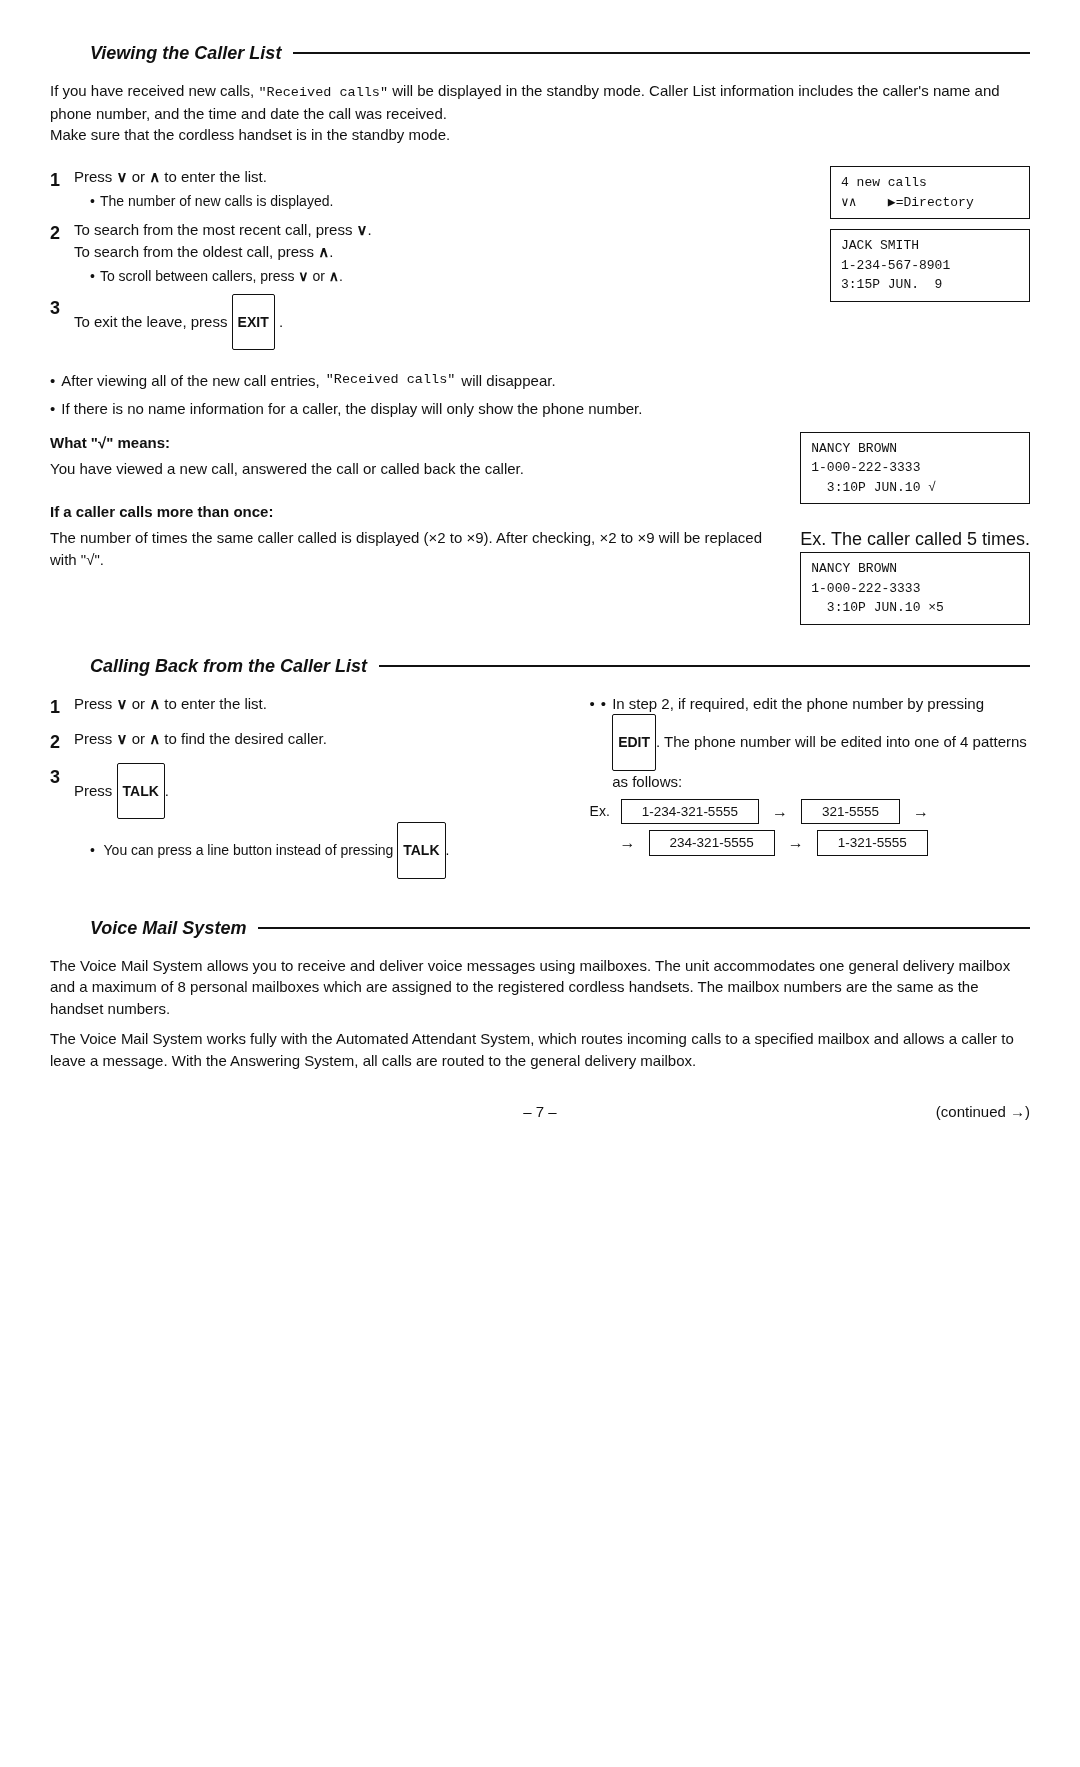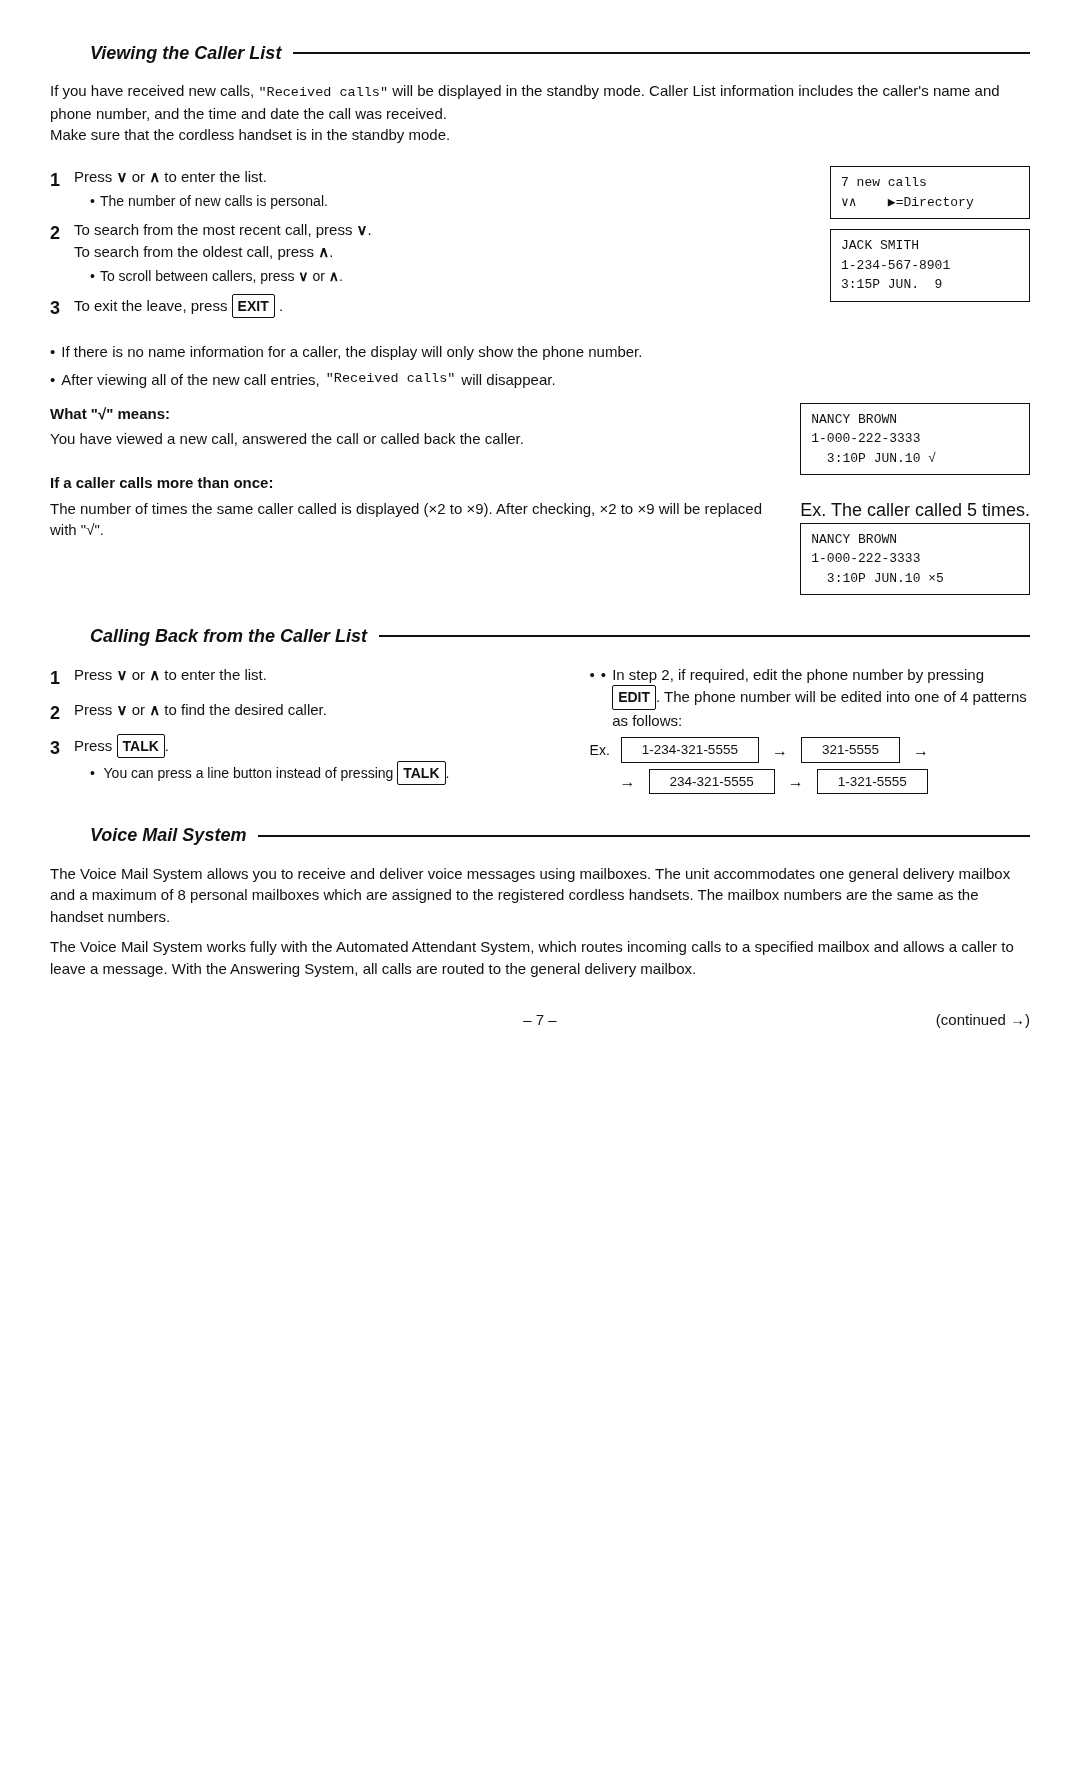--- a/index.html
+++ b/index.html
@@ -242,7 +242,7 @@
     </div>
 
     <div class="steps-right">
-      <div class="lcd-box">7 new calls
+      <div class="lcd-box">4 new calls
 ∨∧    ▶=Directory</div>
       <div class="lcd-box">JACK SMITH
 1-234-567-8901

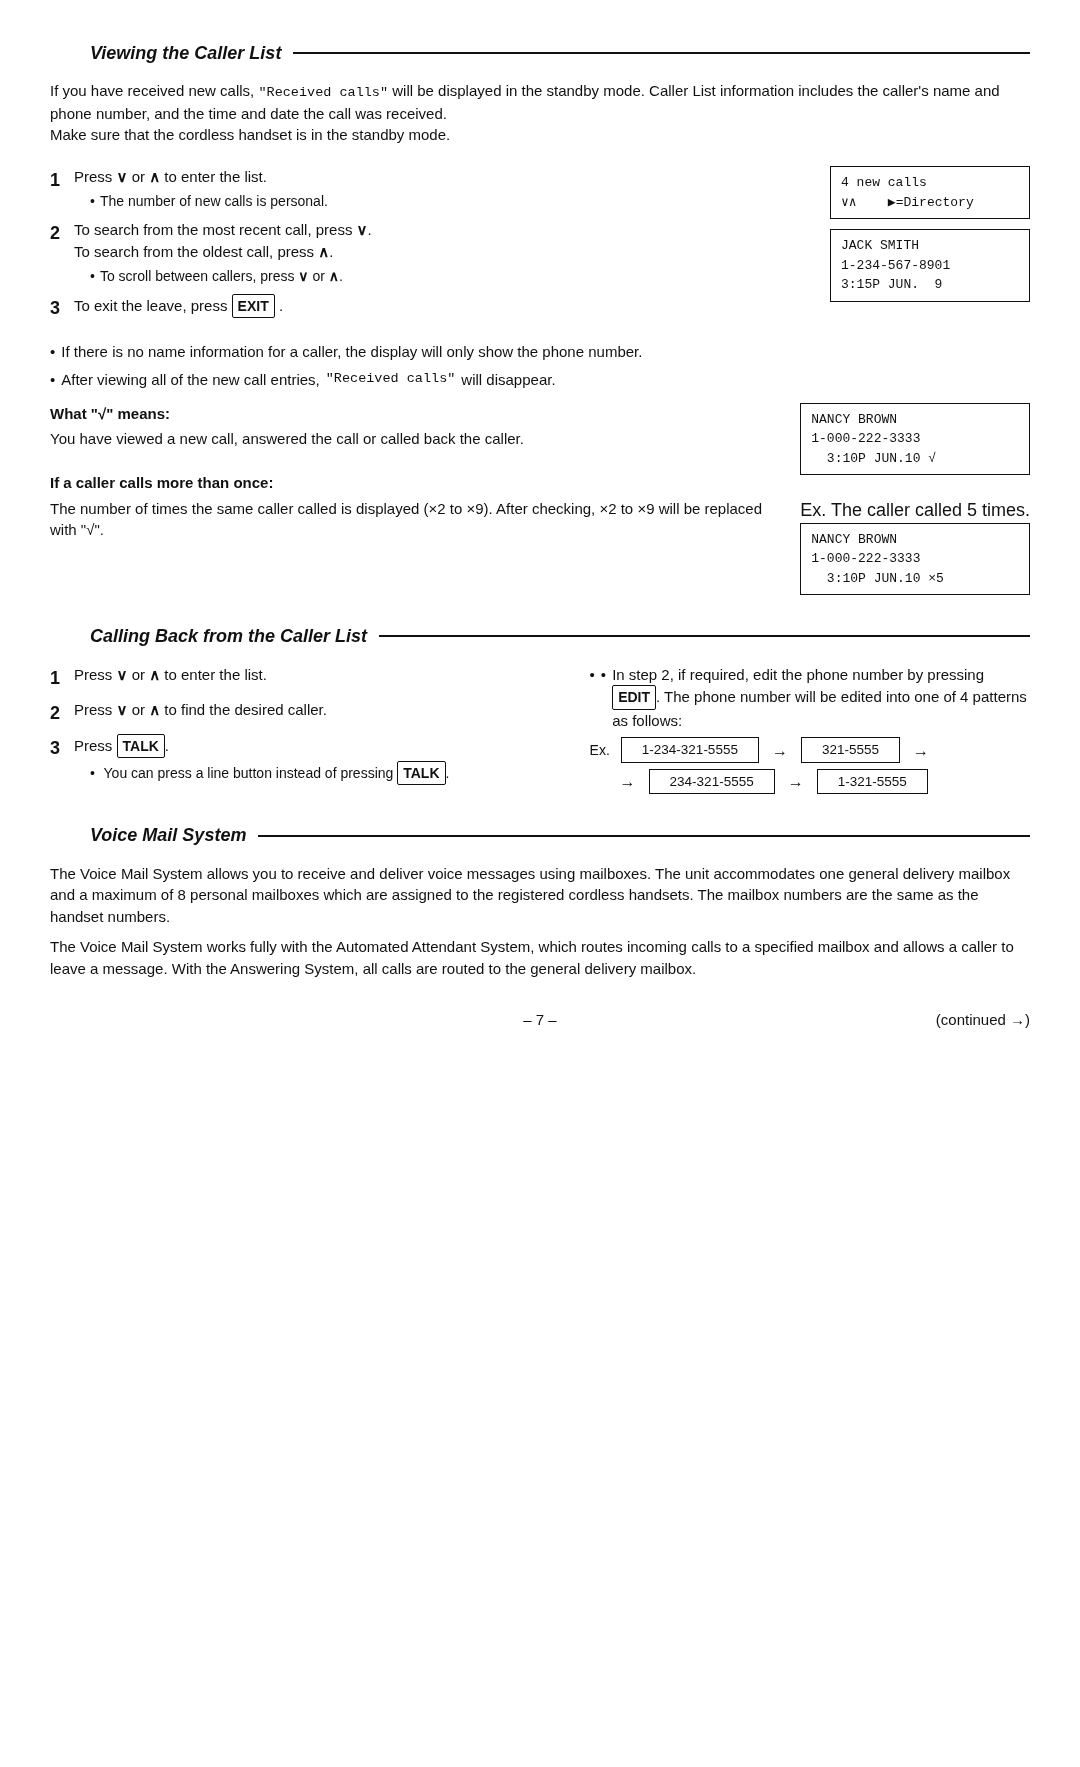--- a/index.html
+++ b/index.html
@@ -217,7 +217,7 @@
           <span> or </span>
           <strong>∧</strong>
           <span> to enter the list.</span>
-          <div class="sub-bullet">The number of new calls is personal.</div>
+          <div class="sub-bullet">The number of new calls is displayed.</div>
         </div>
       </div>
 

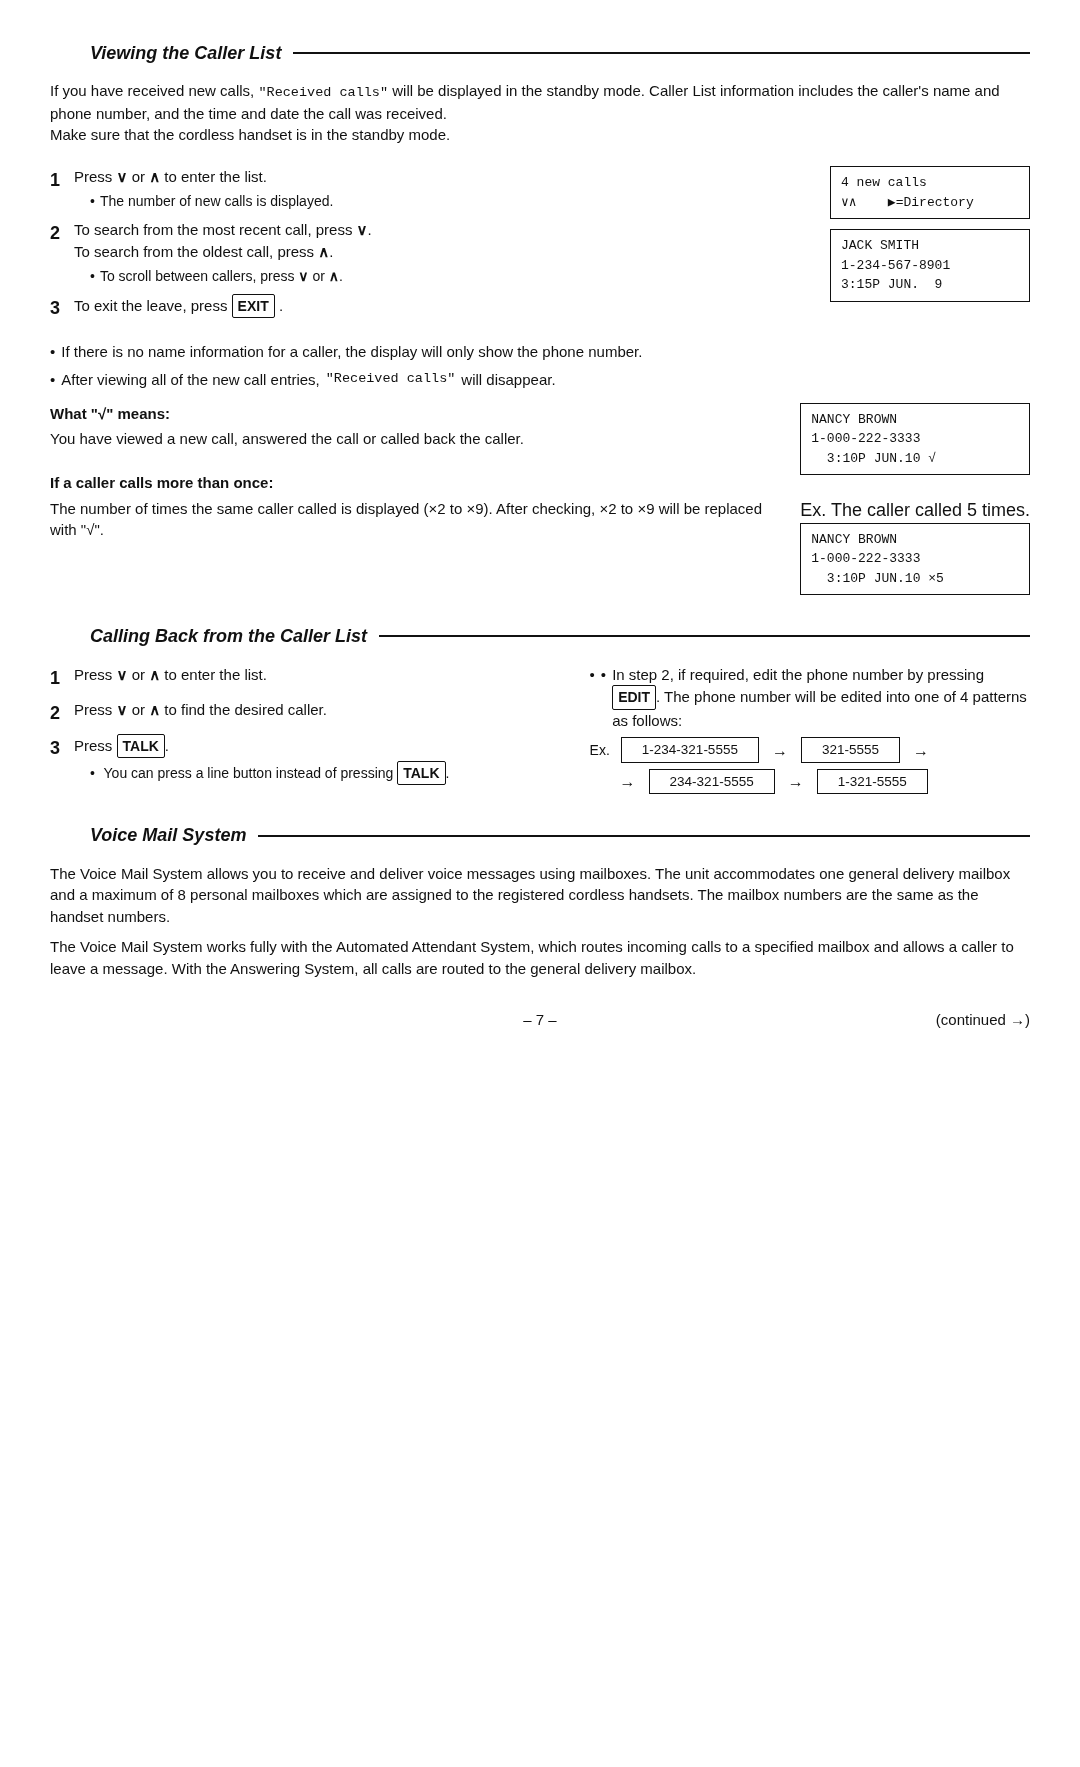--- a/index.html
+++ b/index.html
@@ -98,7 +98,7 @@
     .key {
       display: inline-block;
       border: 1.5px solid #111;
-      padding: 1px 5px;
+      padding: 17px 5px;
       font-weight: bold;
       font-size: 14px;
       border-radius: 2px;

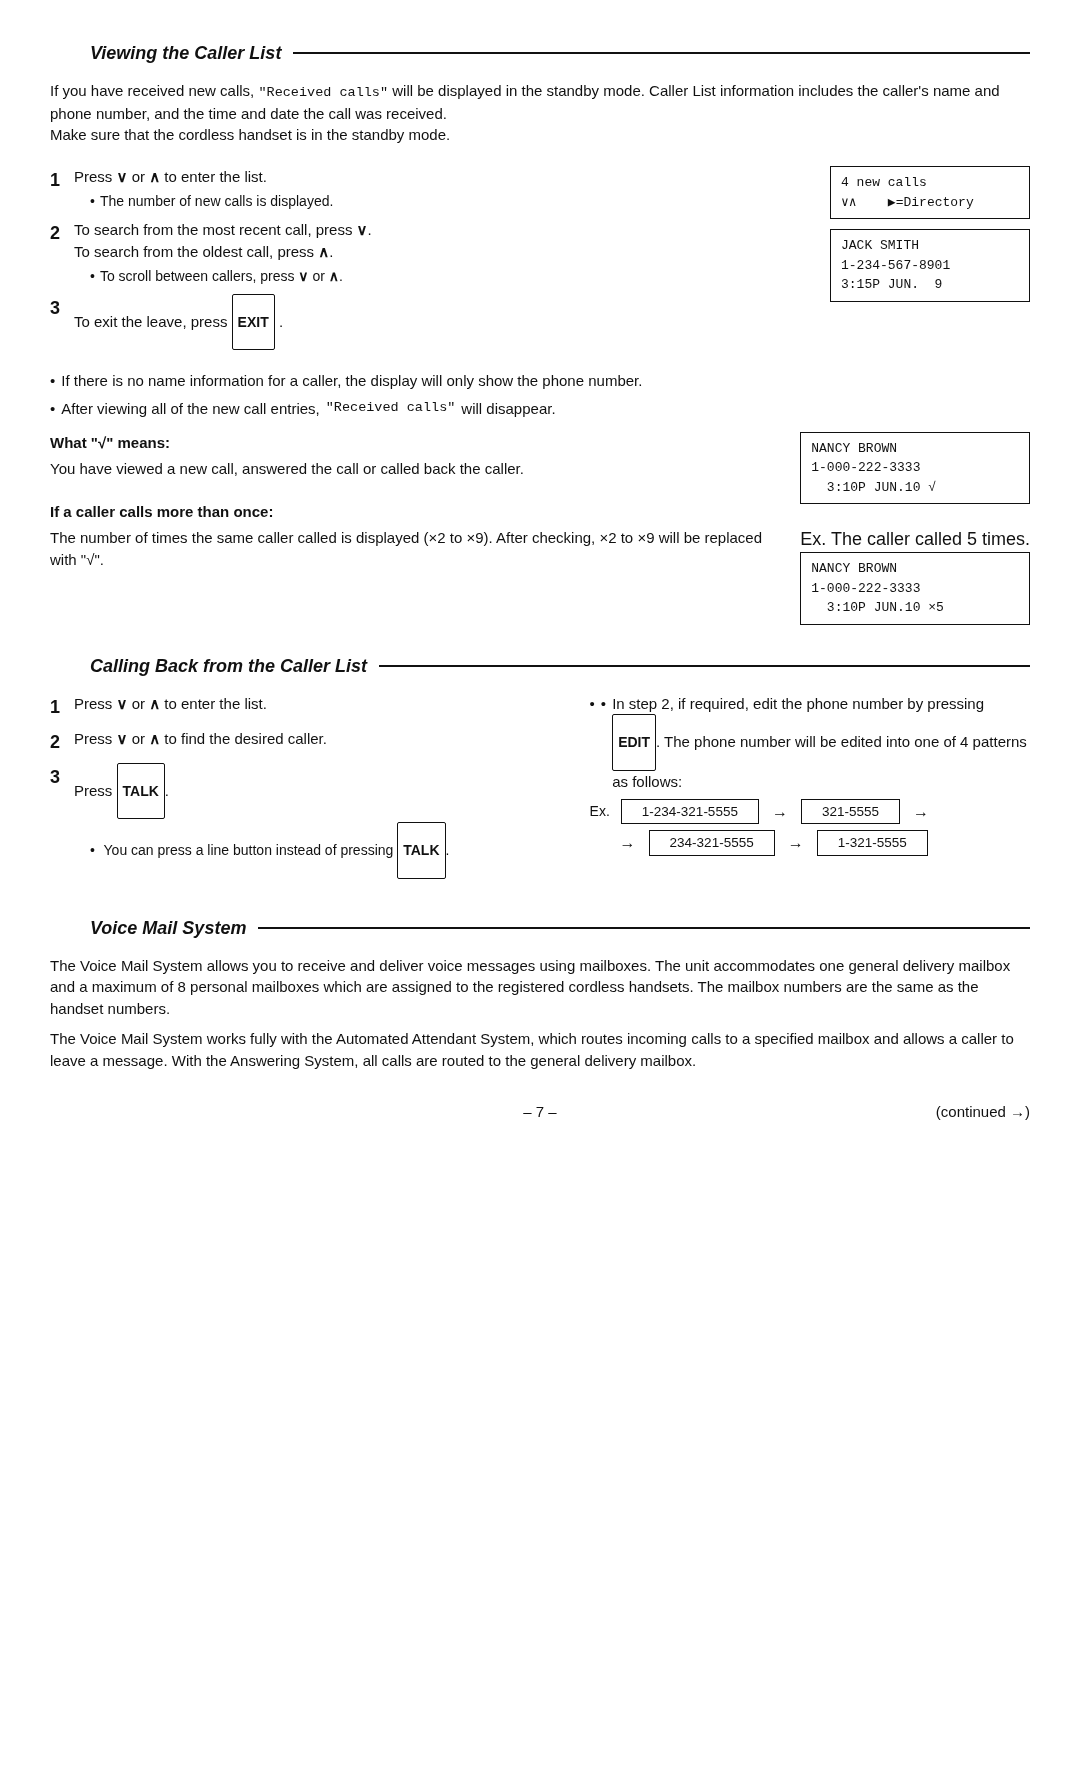--- a/index.html
+++ b/index.html
@@ -251,8 +251,8 @@
   </div>
 
   <div class="bullets">
+    <div class="bullet-item">After viewing all of the new call entries, <span class="mono">"Received calls"</span> will disappear.</div>
     <div class="bullet-item">If there is no name information for a caller, the display will only show the phone number.</div>
-    <div class="bullet-item">After viewing all of the new call entries, <span class="mono">"Received calls"</span> will disappear.</div>
   </div>
 
   <div class="info-grid">

